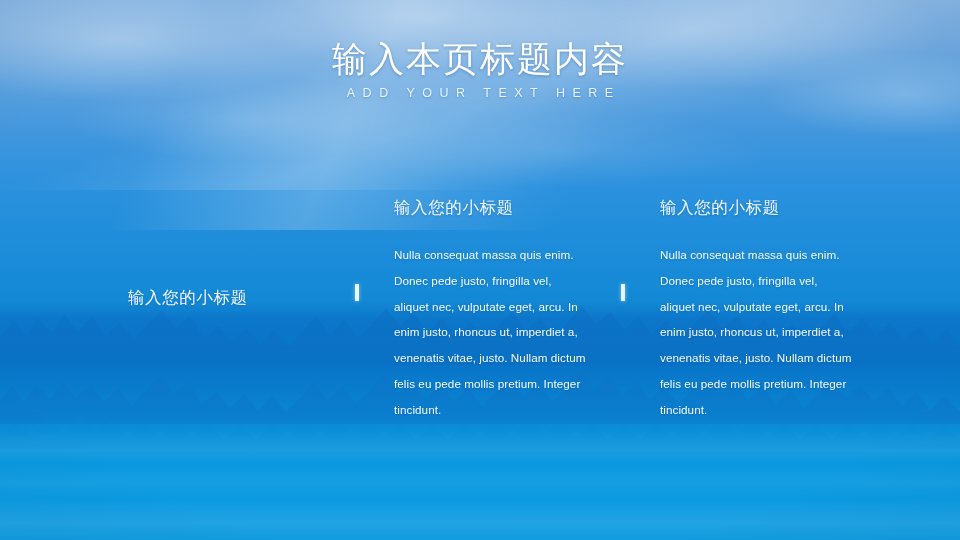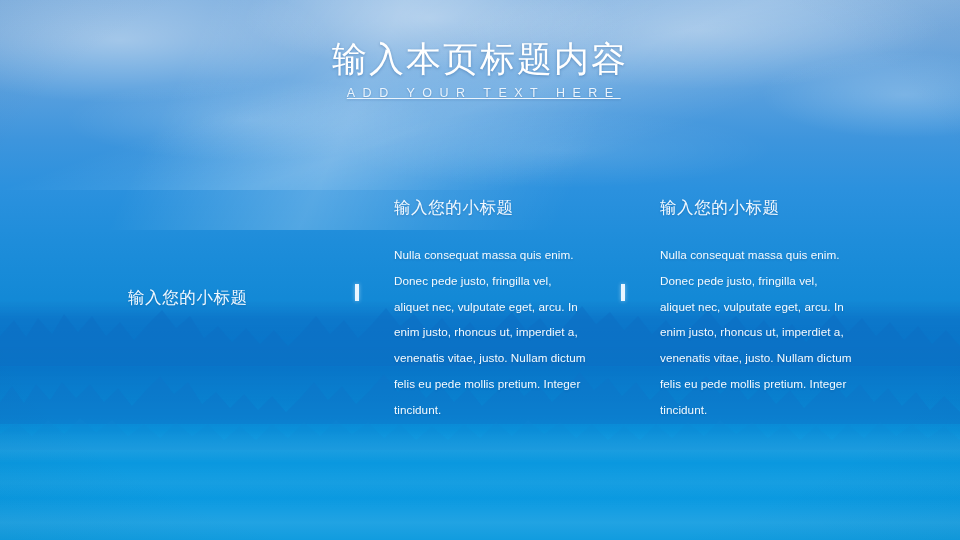--- a/index.html
+++ b/index.html
@@ -144,7 +144,6 @@
     letter-spacing: 7.5px;
     text-indent: 7.5px;
     text-shadow: 0 1px 2px rgba(20,70,130,.30);
-    text-decoration: underline;
   }
 
   

